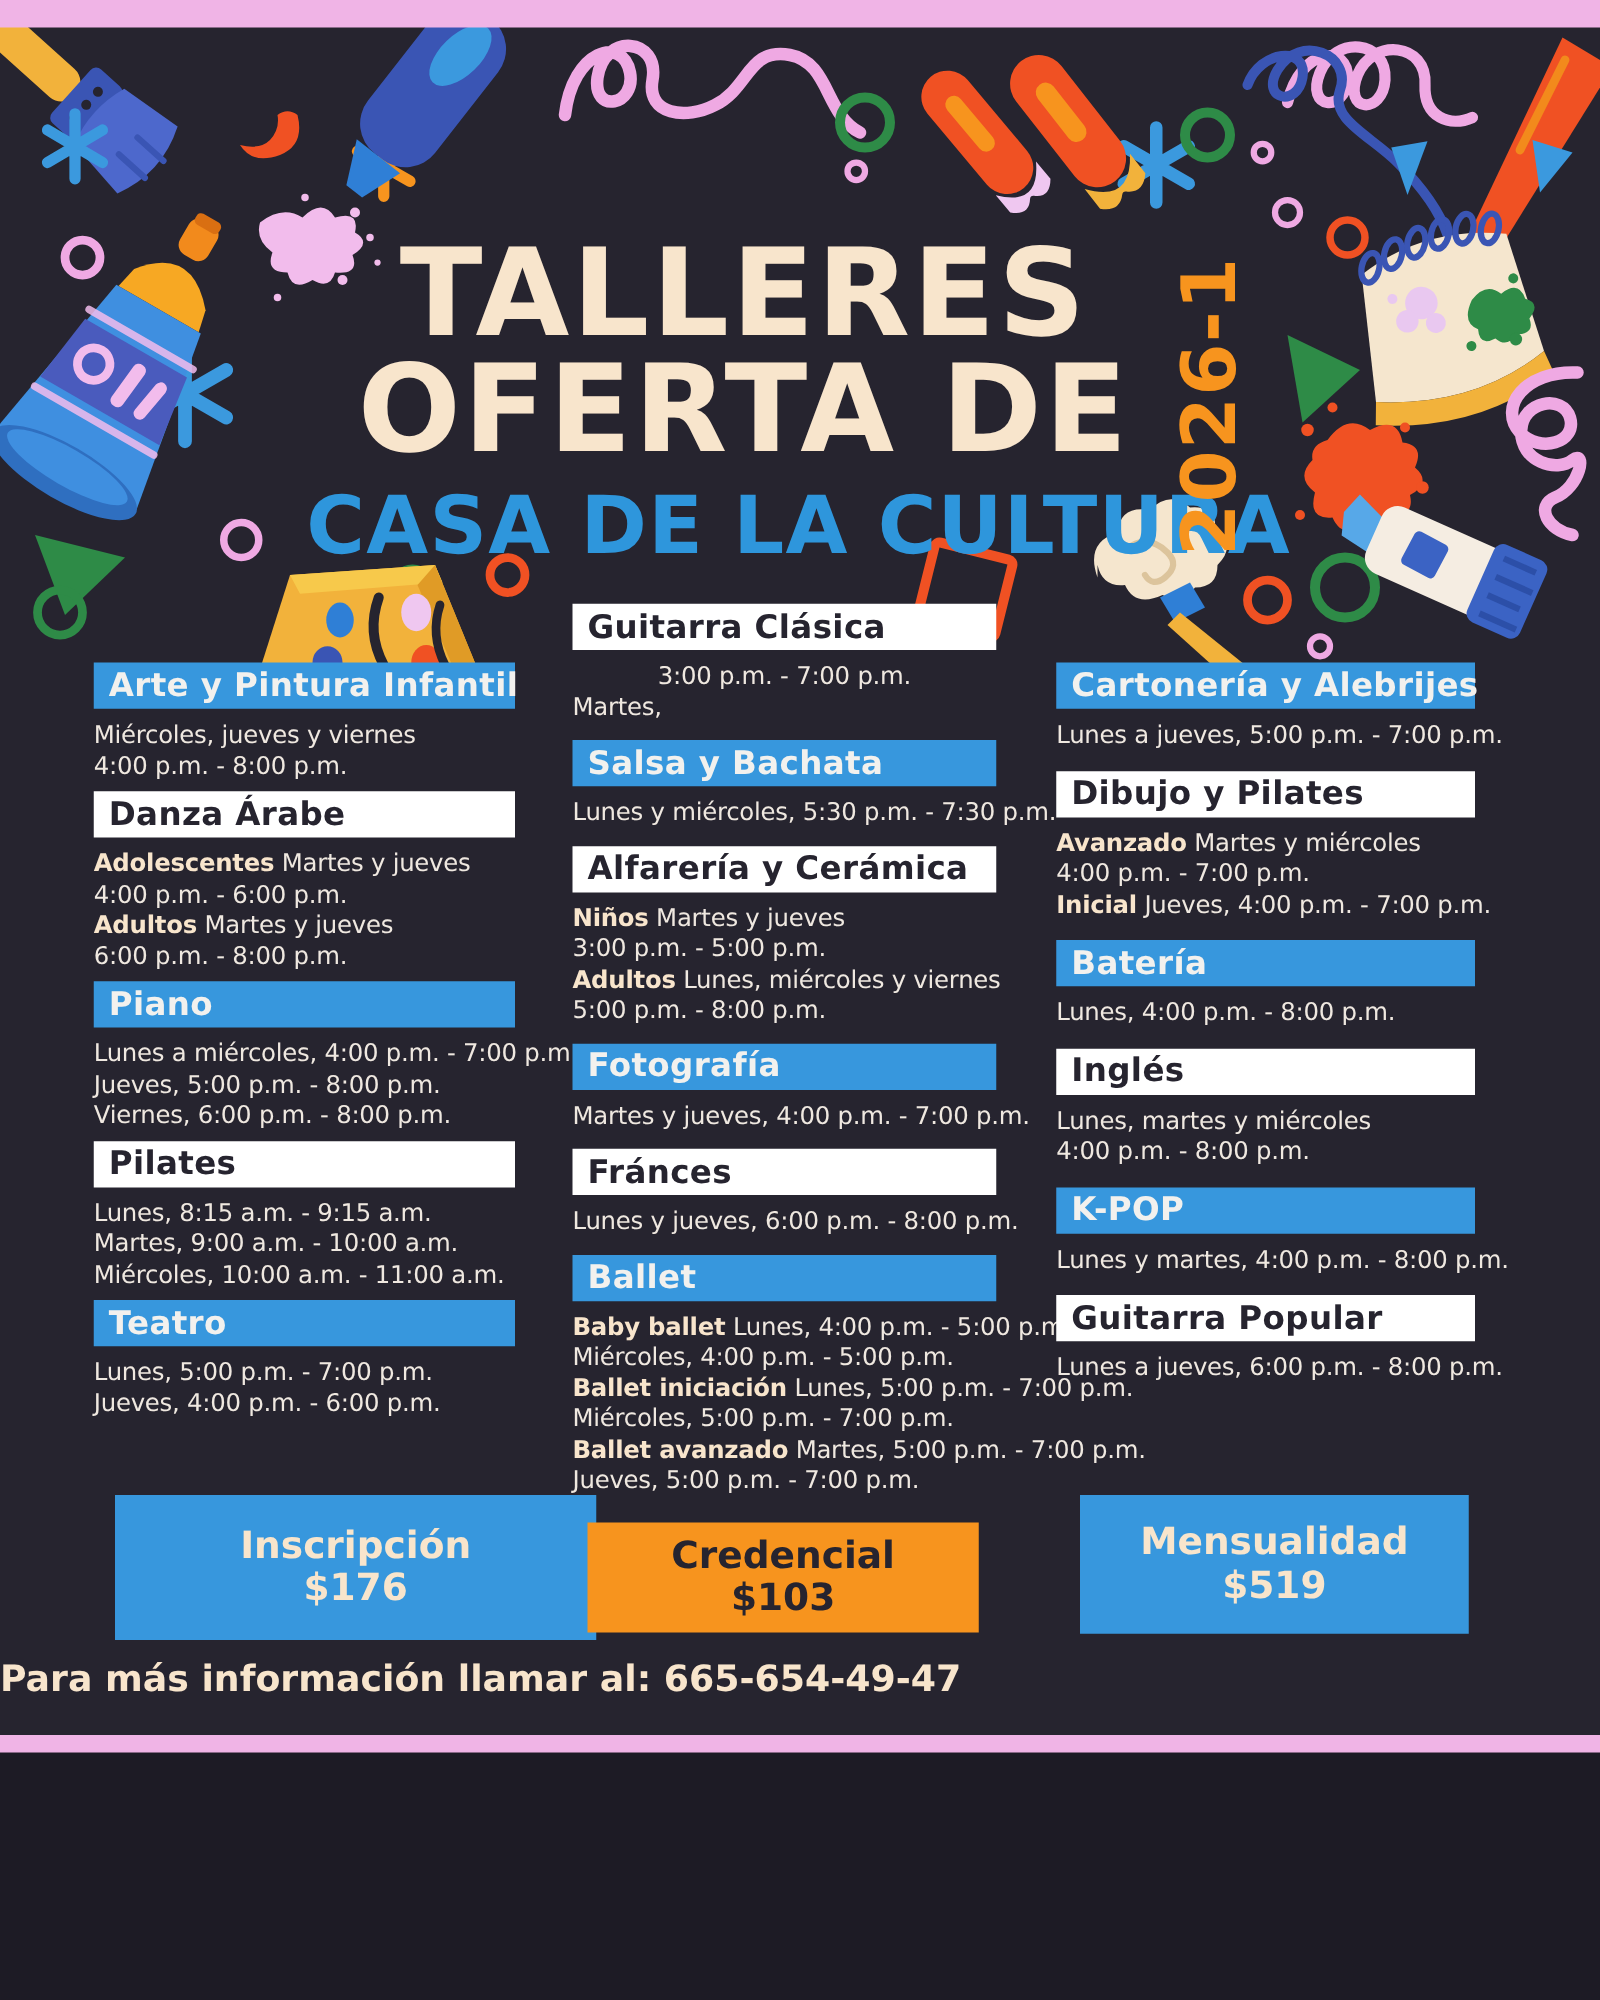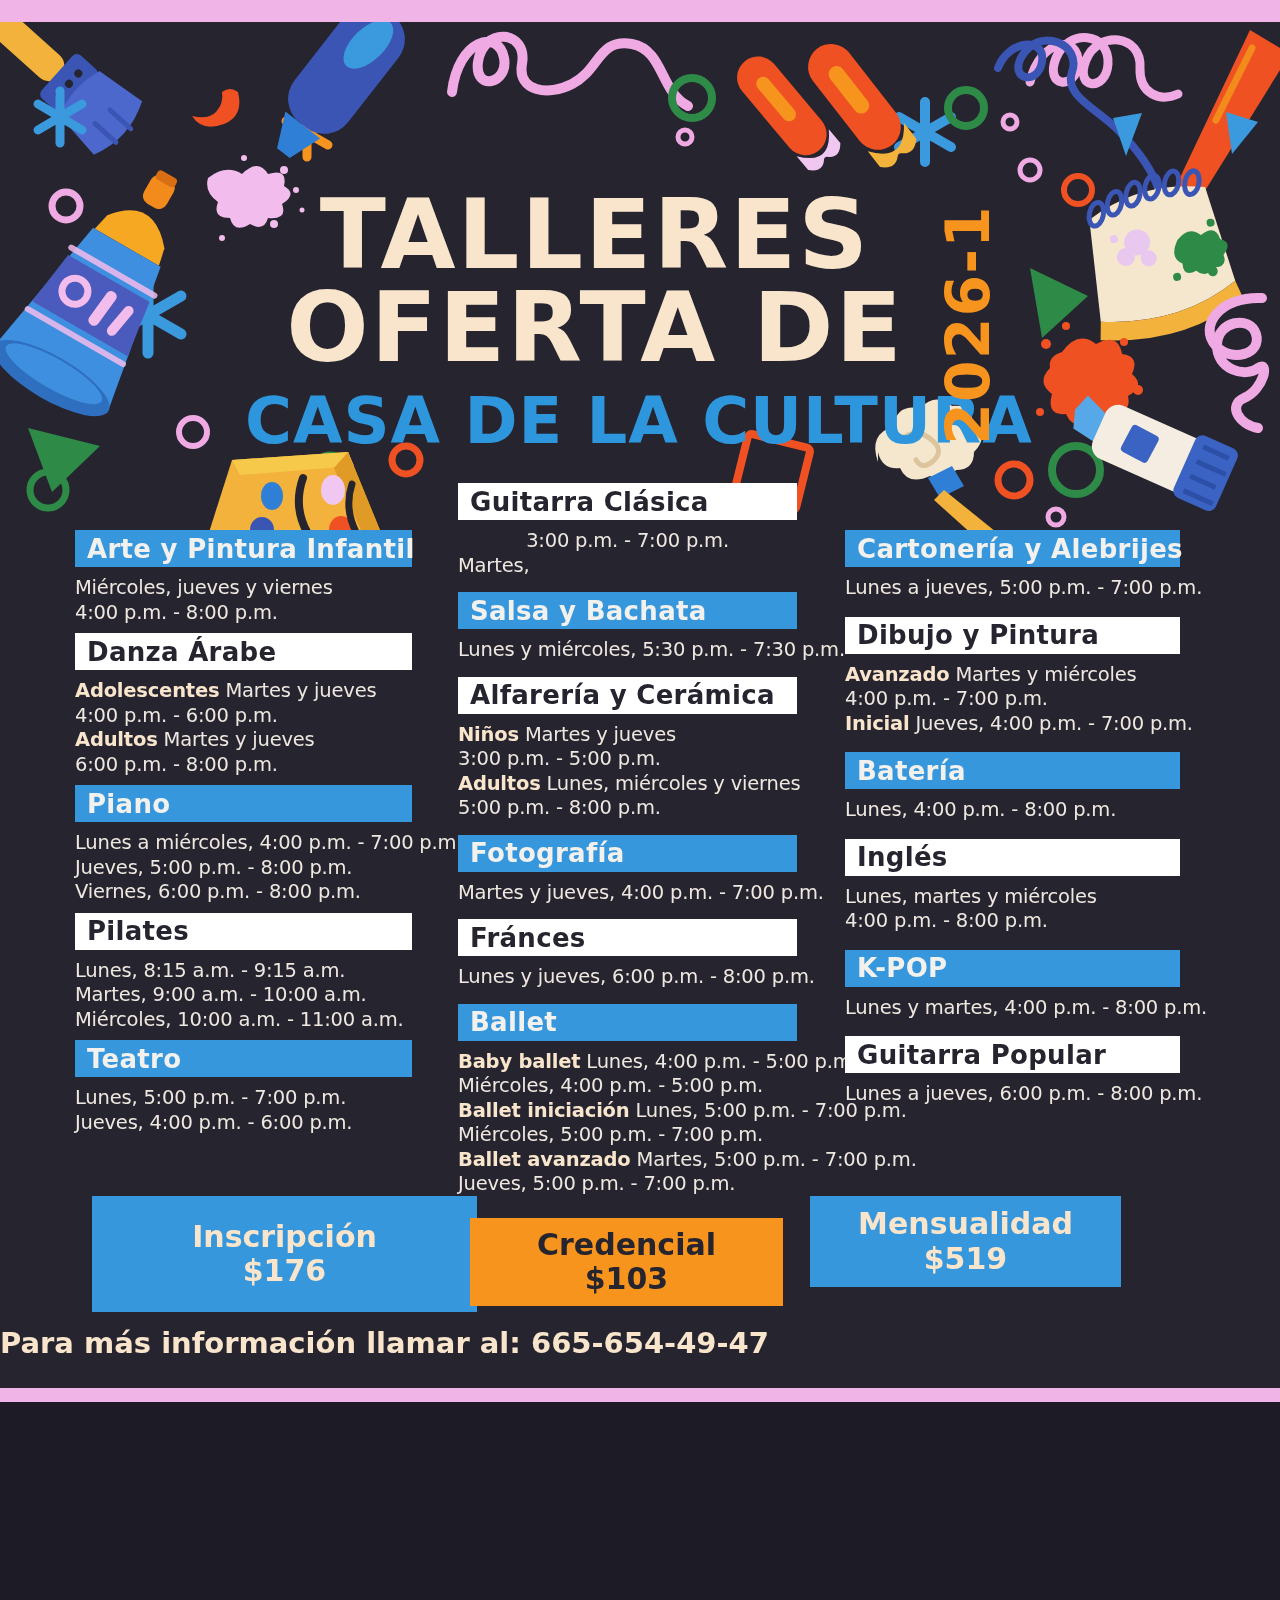--- a/index.html
+++ b/index.html
@@ -334,7 +334,7 @@
           </div>
         </section>
         <section class="ws">
-          <div class="hdr orange">Dibujo y Pintura</div>
+          <div class="hdr orange">Dibujo y Pilates</div>
           <div>
             <div class="line"><b>Avanzado</b> Martes y miércoles</div>
             <div class="line">4:00 p.m. - 7:00 p.m.</div>

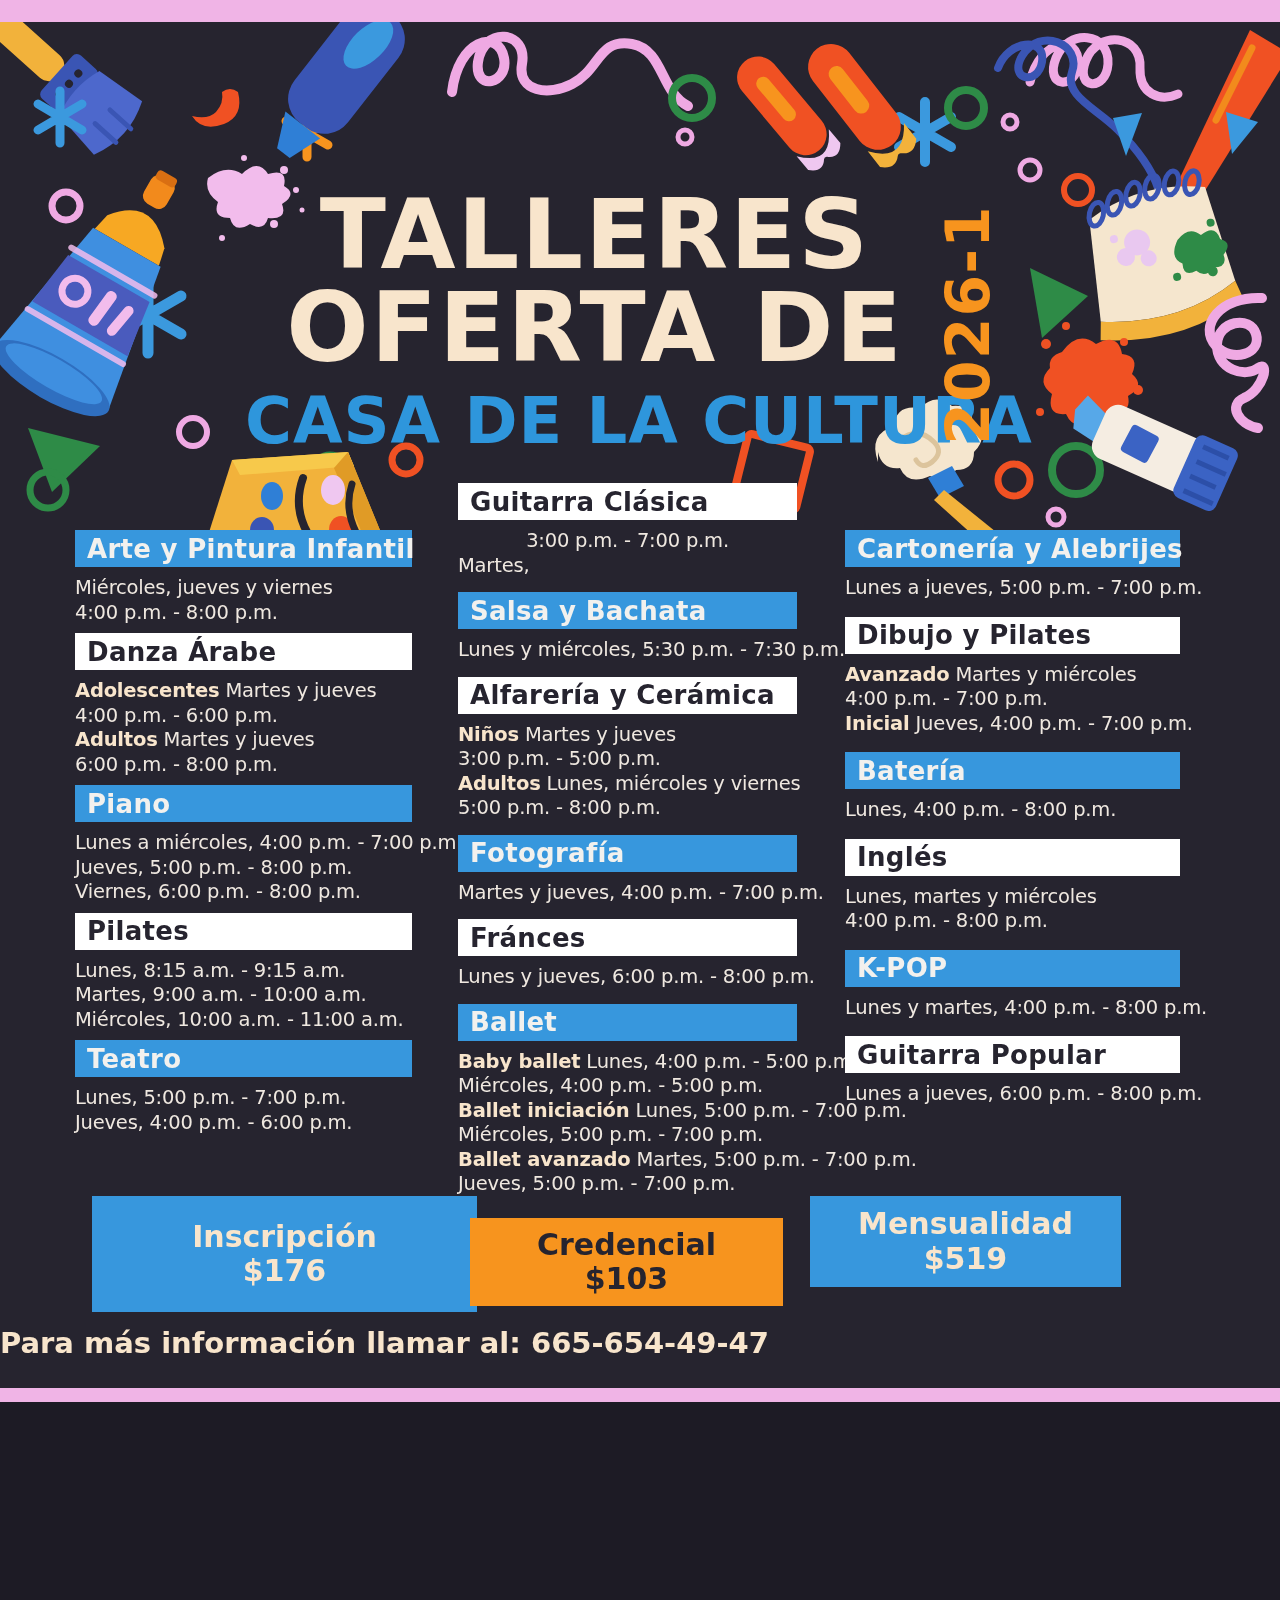--- a/index.html
+++ b/index.html
@@ -46,7 +46,7 @@
   .price-box.orange{background:#F7941E;color:#26242F;}
   .price-0{left:92px;top:1196px;width:385px;height:116px;}
   .price-1{left:470px;top:1218px;width:313px;height:88px;}
-  .price-2{left:810px;top:1196px;width:311px;height:91px;text-align:center;}
+  .price-2{left:864px;top:1196px;width:311px;height:111px;text-align:center;}
   .pl,.pv{font-size:30px;}
 
   .phone{

